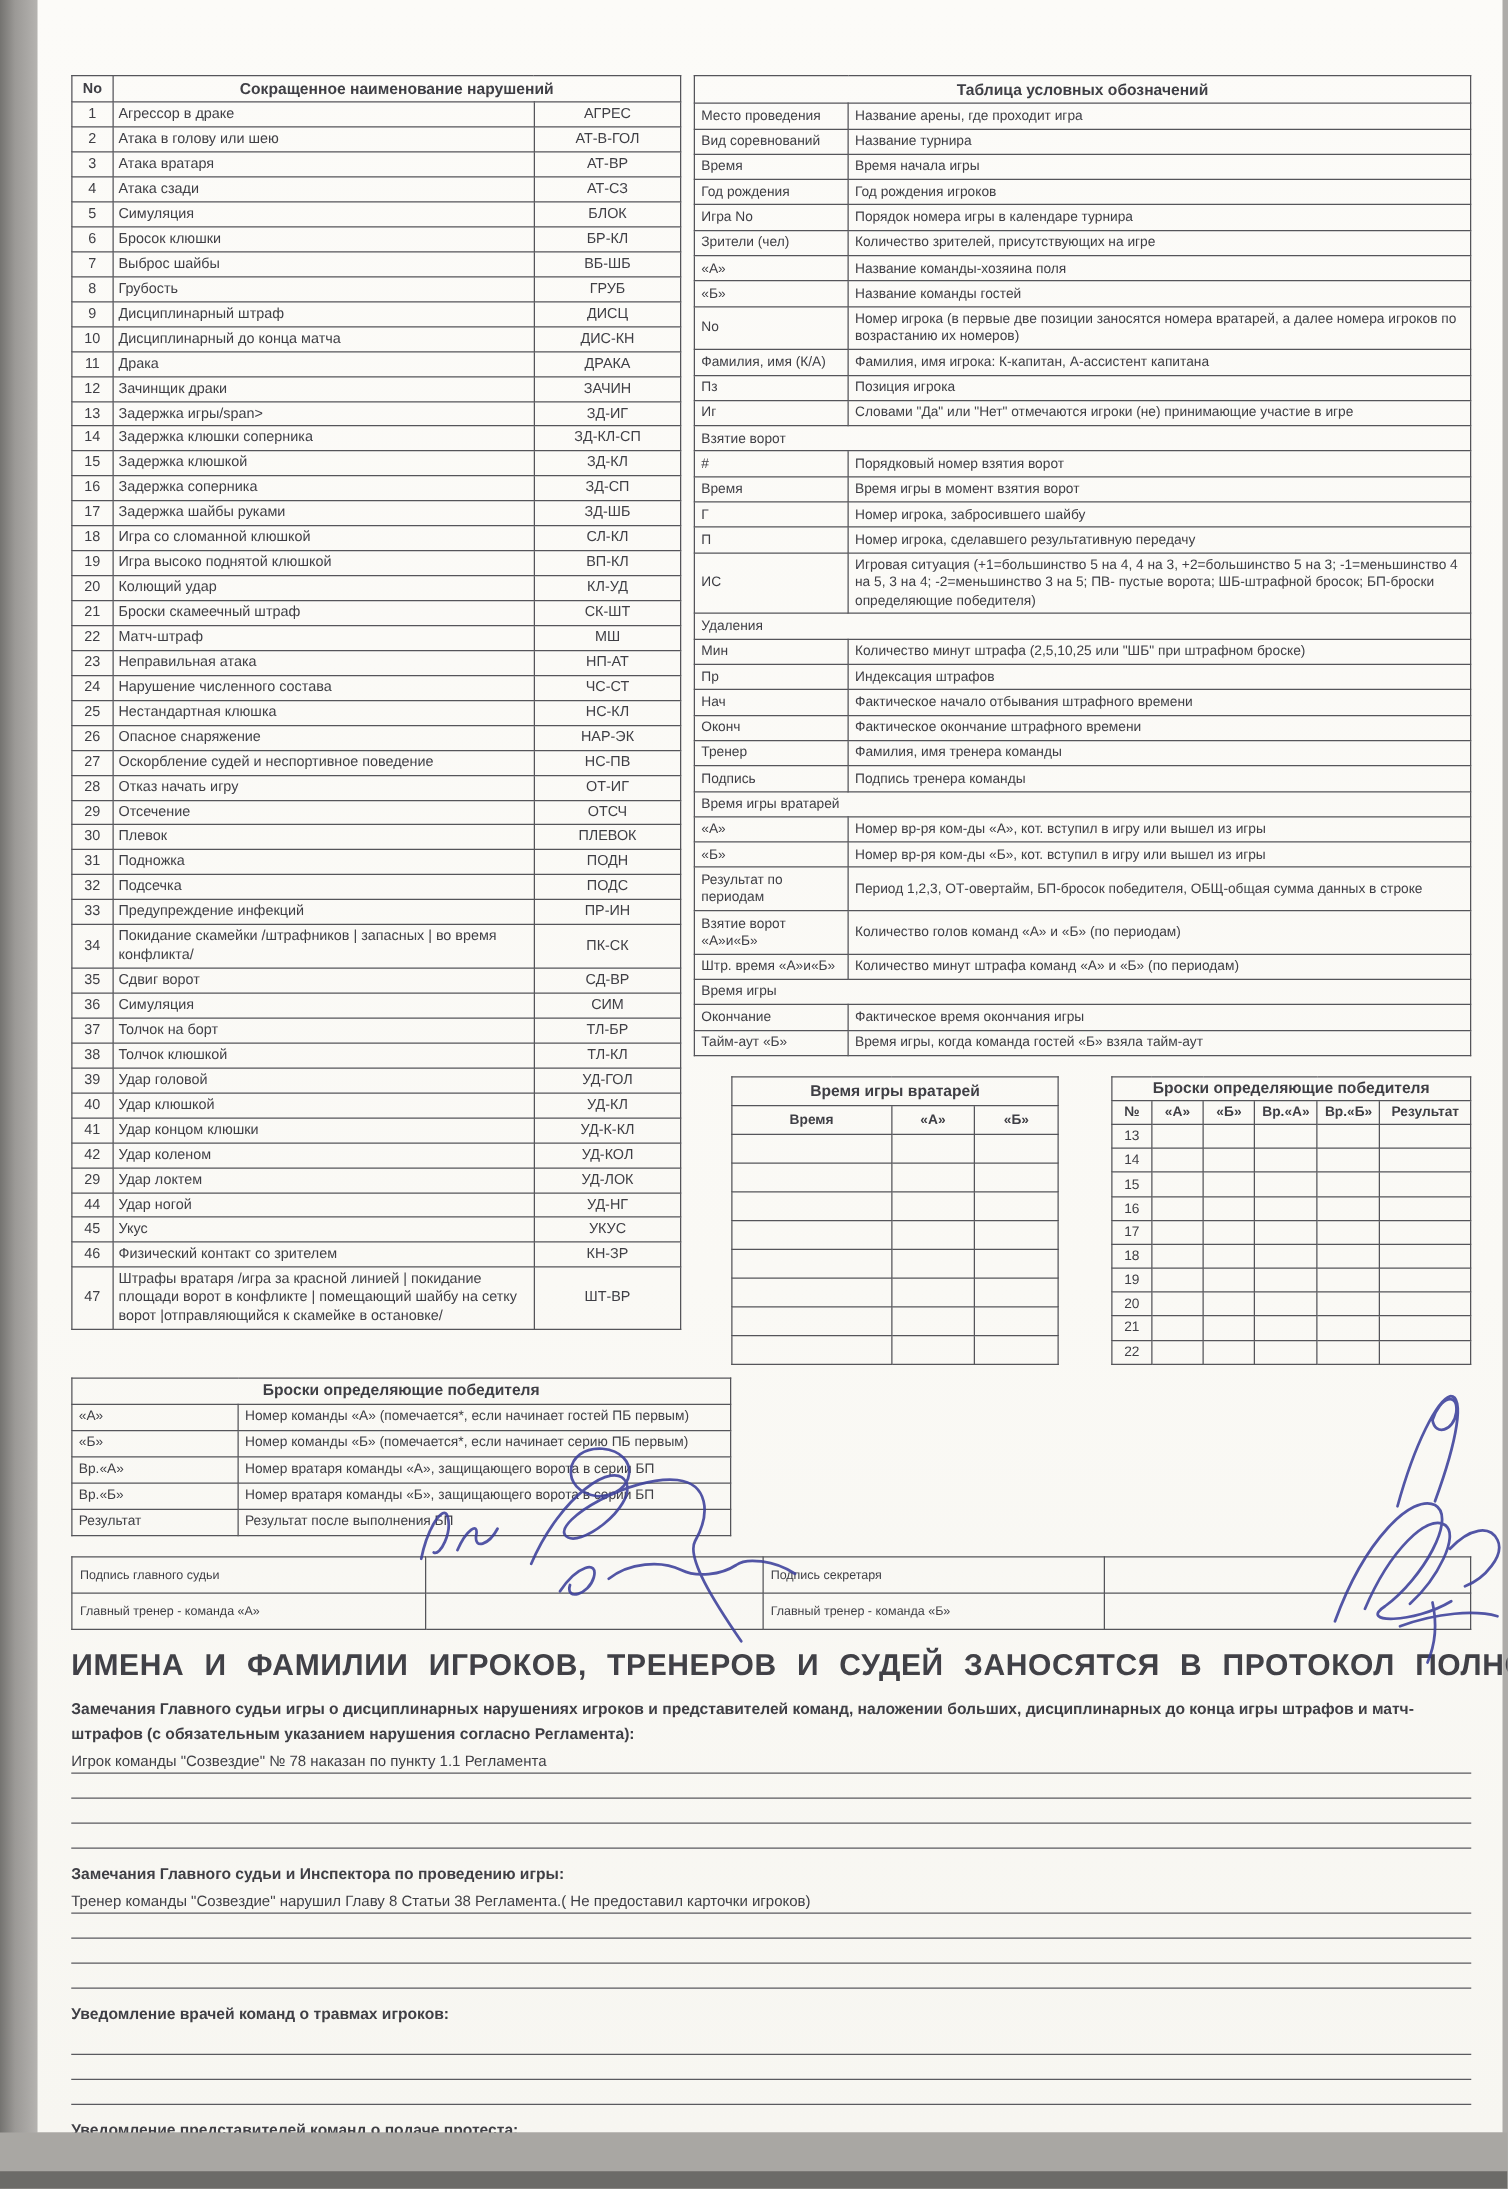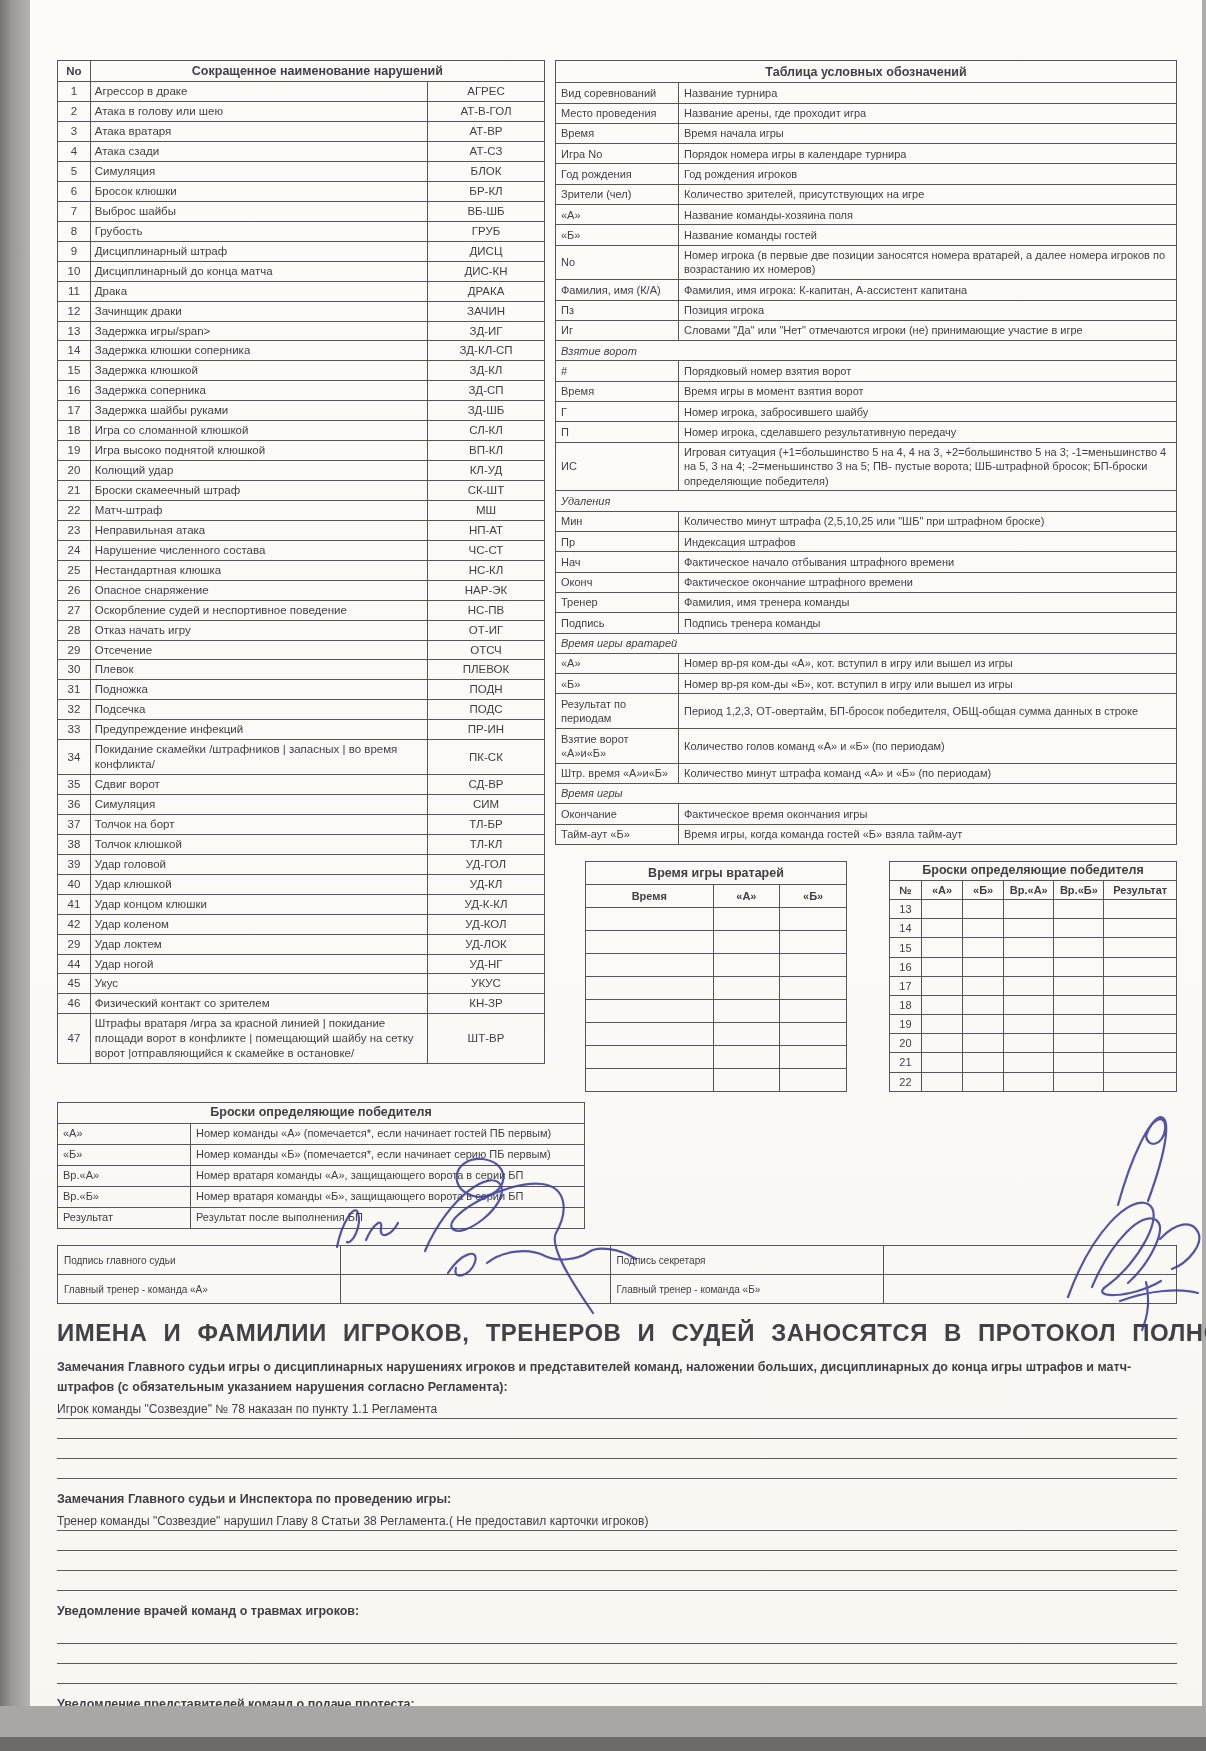--- a/index.html
+++ b/index.html
@@ -376,12 +376,12 @@
           </tbody>
           <tbody>
               <tr>
+                <td class="term">Место проведения</td>
+                <td class="desc">Название арены, где проходит игра</td>
+              </tr>
+              <tr>
                 <td class="term">Вид соревнований</td>
                 <td class="desc">Название турнира</td>
-              </tr>
-              <tr>
-                <td class="term">Место проведения</td>
-                <td class="desc">Название арены, где проходит игра</td>
               </tr>
               <tr>
                 <td class="term">Время</td>

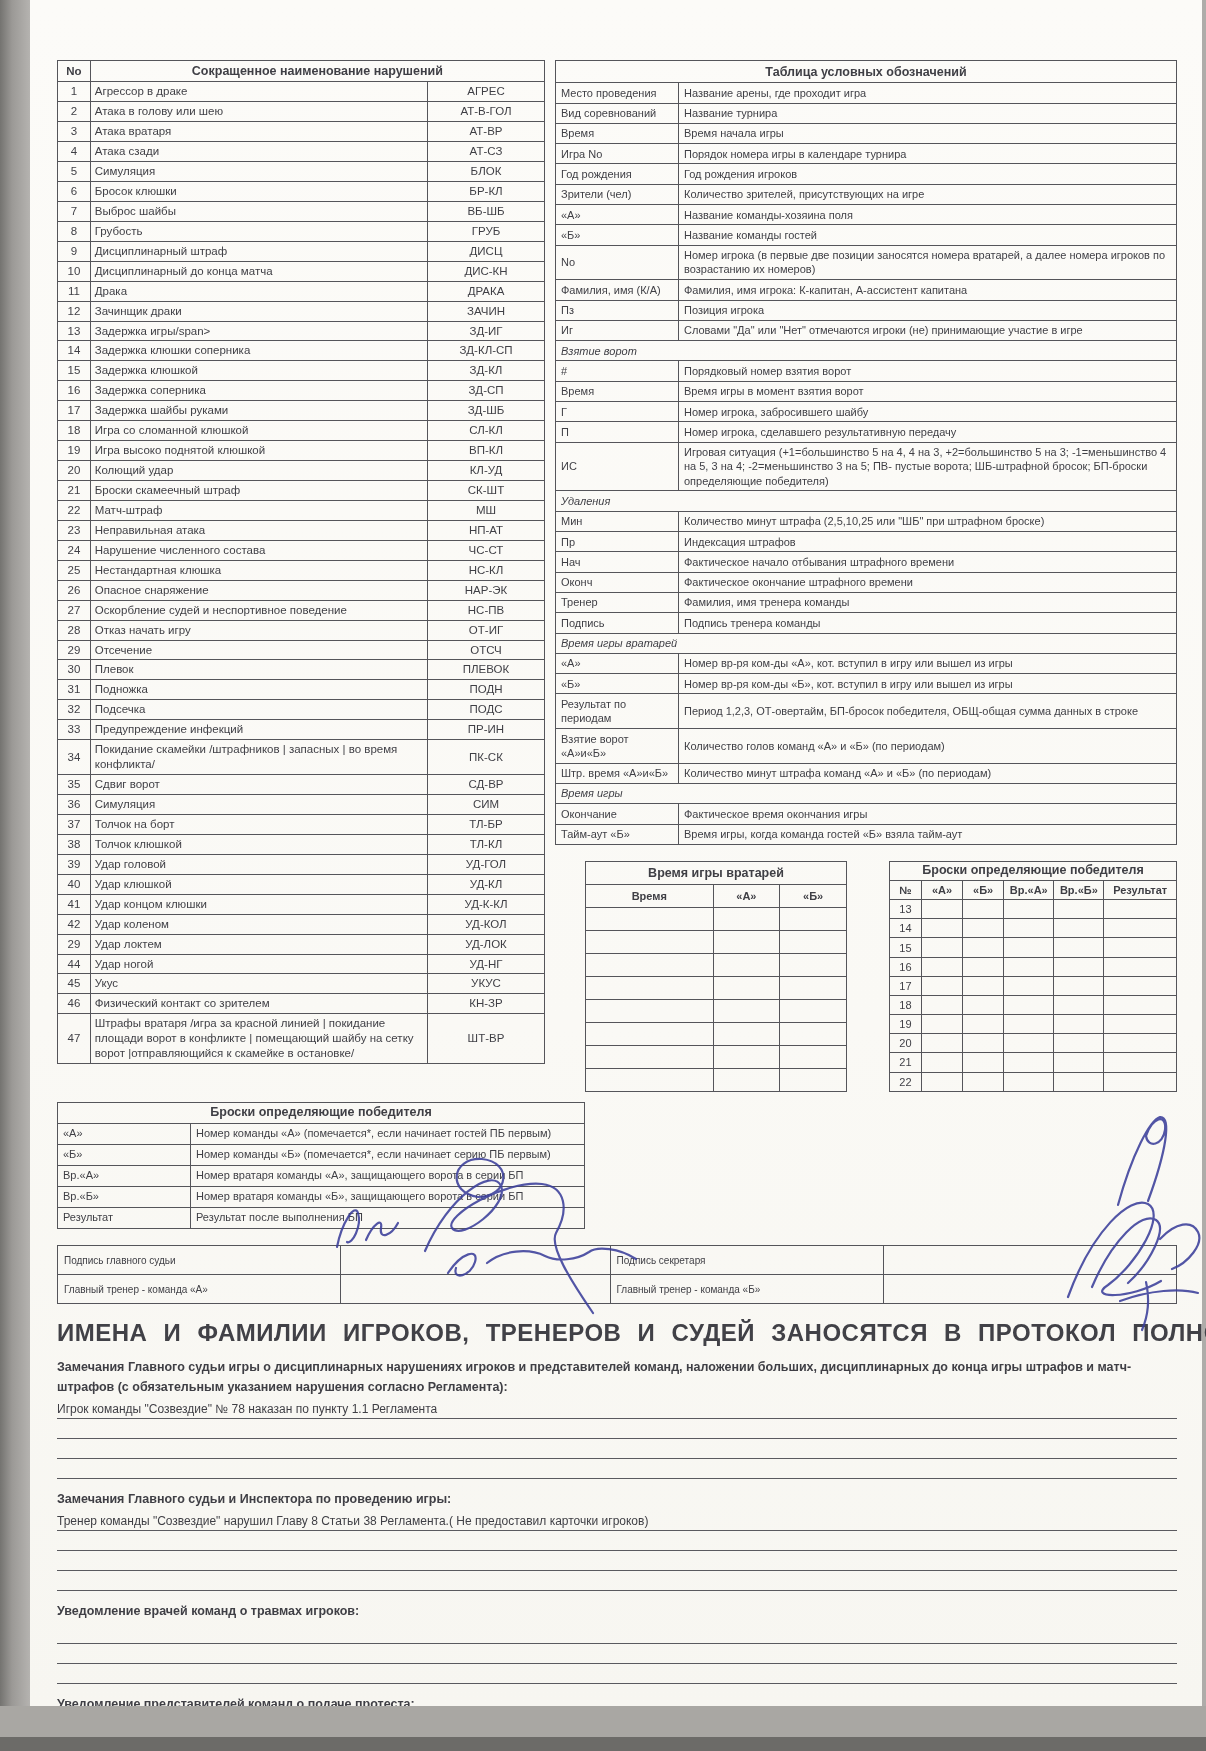--- a/index.html
+++ b/index.html
@@ -388,12 +388,12 @@
                 <td class="desc">Время начала игры</td>
               </tr>
               <tr>
+                <td class="term">Год рождения</td>
+                <td class="desc">Год рождения игроков</td>
+              </tr>
+              <tr>
                 <td class="term">Игра No</td>
                 <td class="desc">Порядок номера игры в календаре турнира</td>
-              </tr>
-              <tr>
-                <td class="term">Год рождения</td>
-                <td class="desc">Год рождения игроков</td>
               </tr>
               <tr>
                 <td class="term">Зрители (чел)</td>

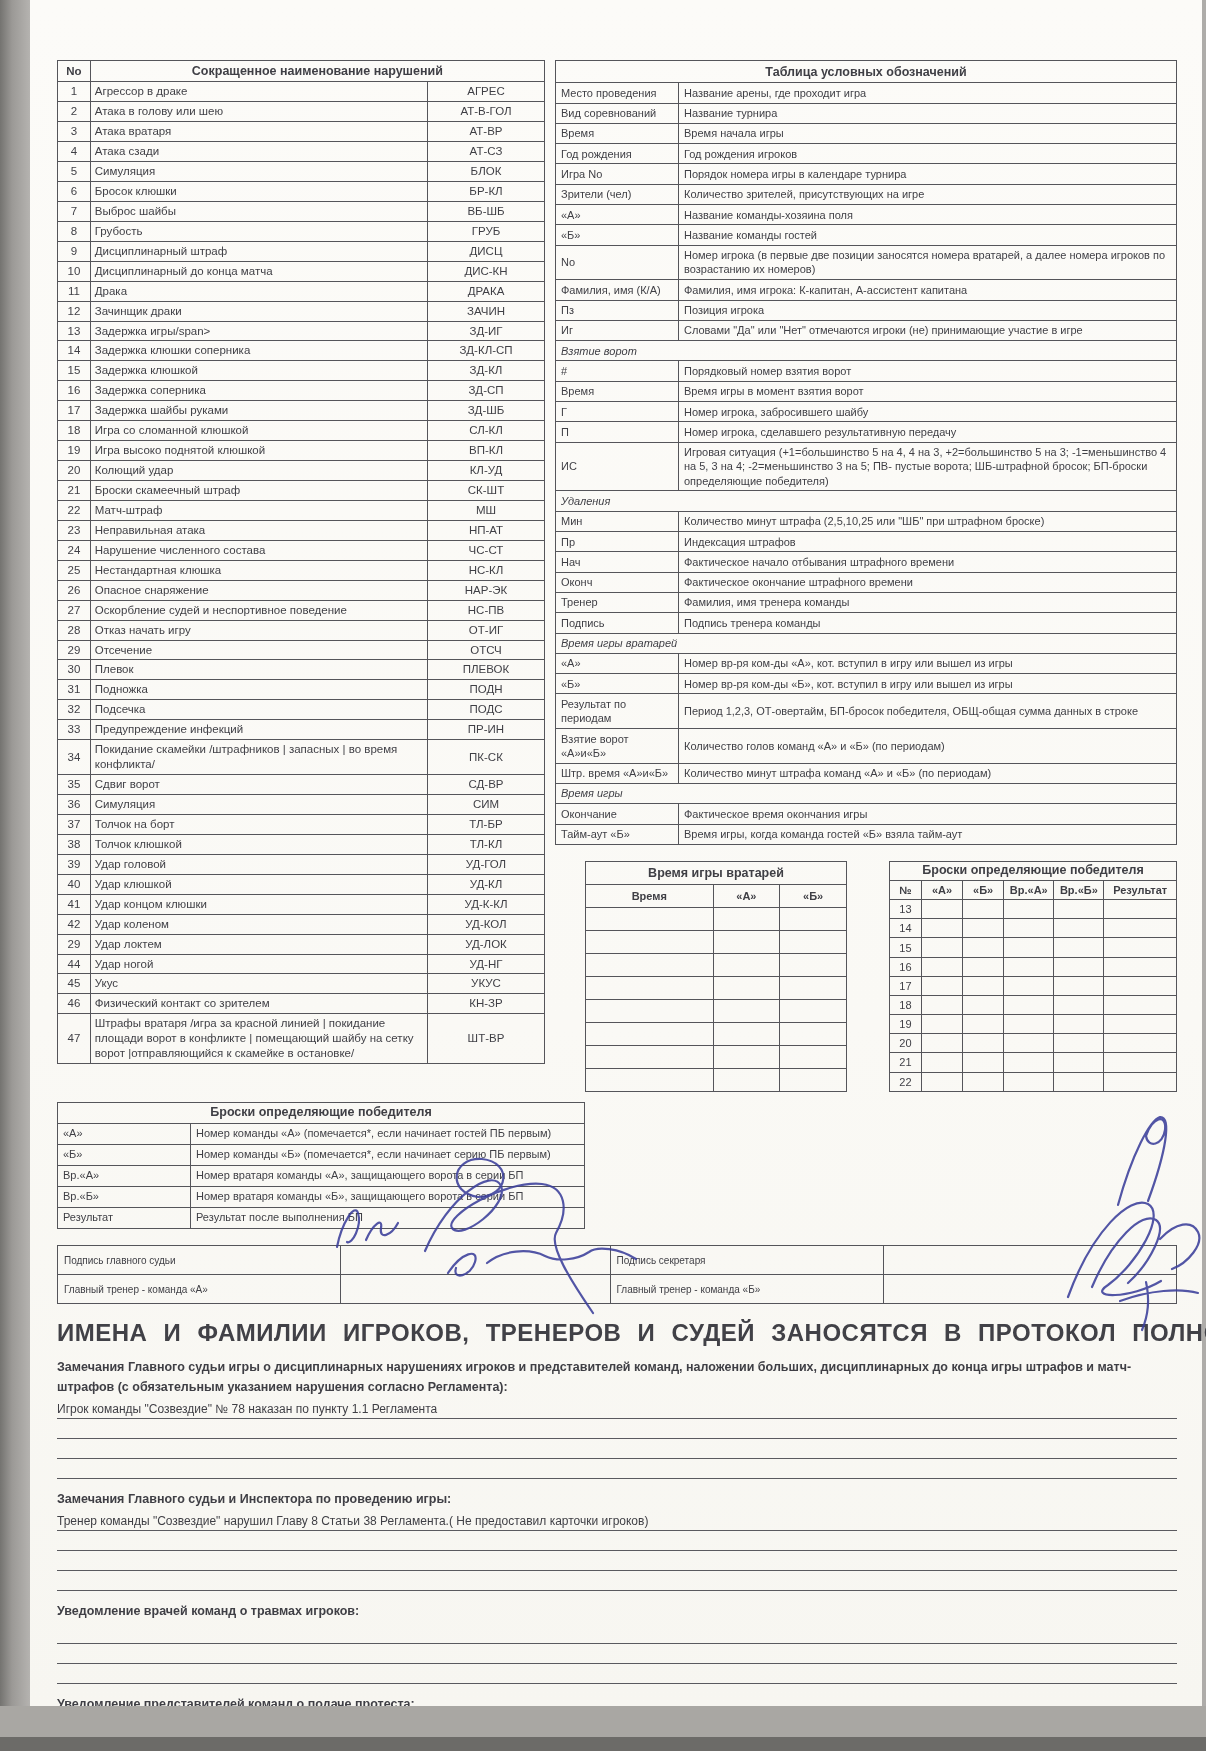--- a/index.html
+++ b/index.html
@@ -37,7 +37,7 @@
   .legend{width:622px;font-size:11px;}
   .legend td{padding:2.5px 5px;line-height:1.3;}
   .legend .term{width:112px;}
-  .legend .sec{padding:2.5px 5px;font-style:italic;}
+  .legend .sec{padding:2.5px 5px;}
 
   
   .subtables{display:flex;margin-top:16px;}

